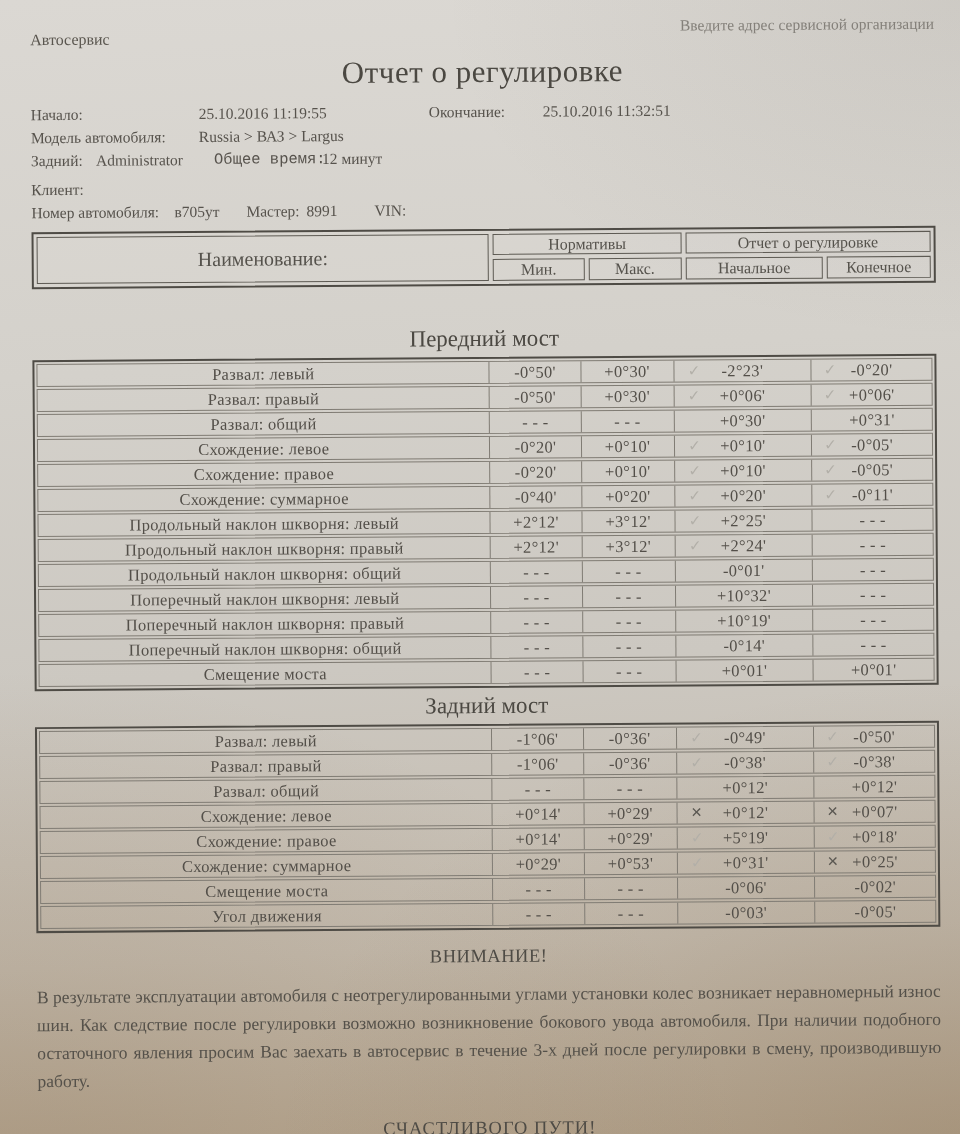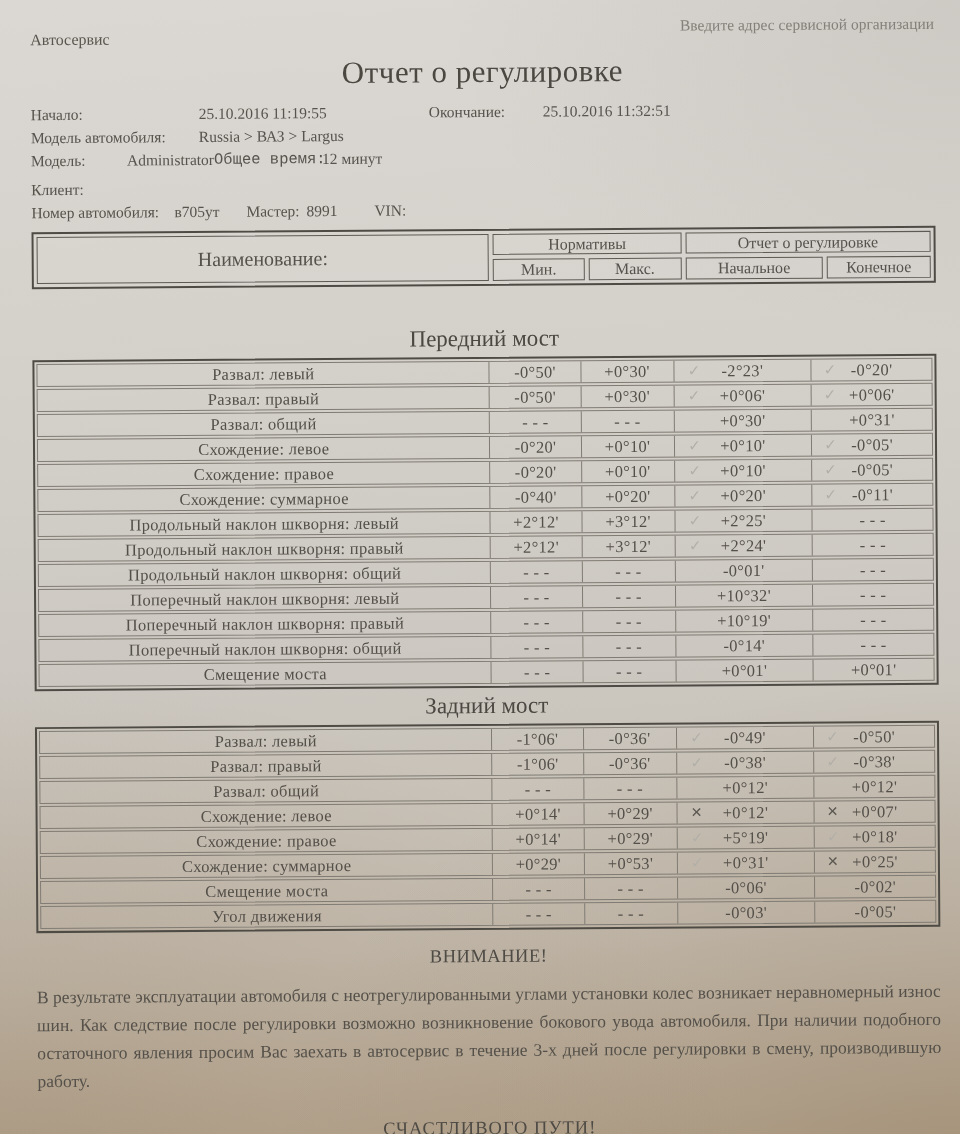--- a/index.html
+++ b/index.html
@@ -86,7 +86,7 @@
       <span>Russia &gt; ВАЗ &gt; Largus</span>
     </div>
     <div class="row">
-      <span class="w65">Модель:</span>
+      <span class="w65">Задний:</span>
       <span class="w118">Administrator</span>
       <span class="w108">Общее время:</span>
       <span>12 минут</span>

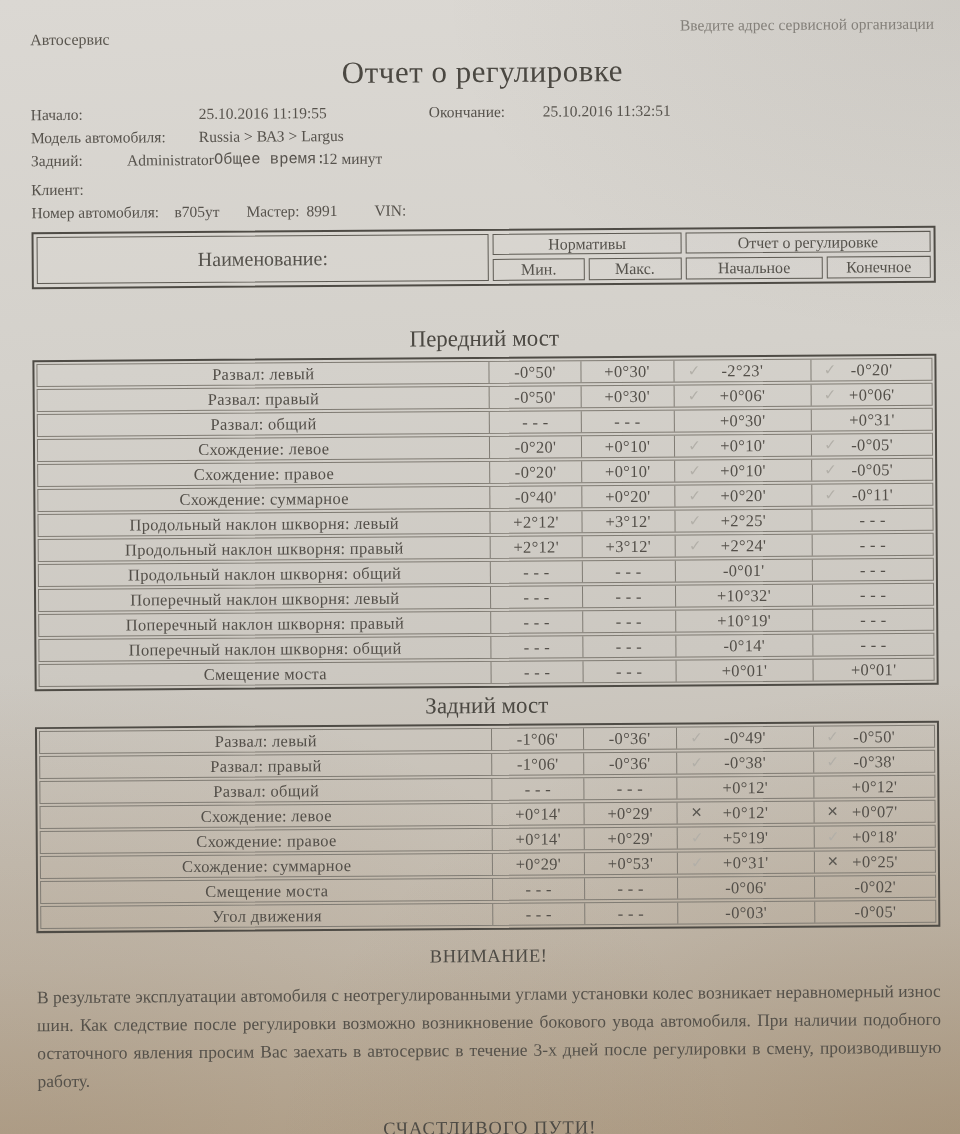--- a/index.html
+++ b/index.html
@@ -25,7 +25,7 @@
   .w230{display:inline-block;width:230px;}
   .w112{display:inline-block;width:114px;}
   .w65{display:inline-block;width:65px;}
-  .w118{display:inline-block;width:118px;text-align:right;}
+  .w118{display:inline-block;width:118px;}
   .w108{display:inline-block;width:108px;font-family:Liberation Mono, monospace;}
   .w143{display:inline-block;width:143px;}
   .w72{display:inline-block;width:72px;}

